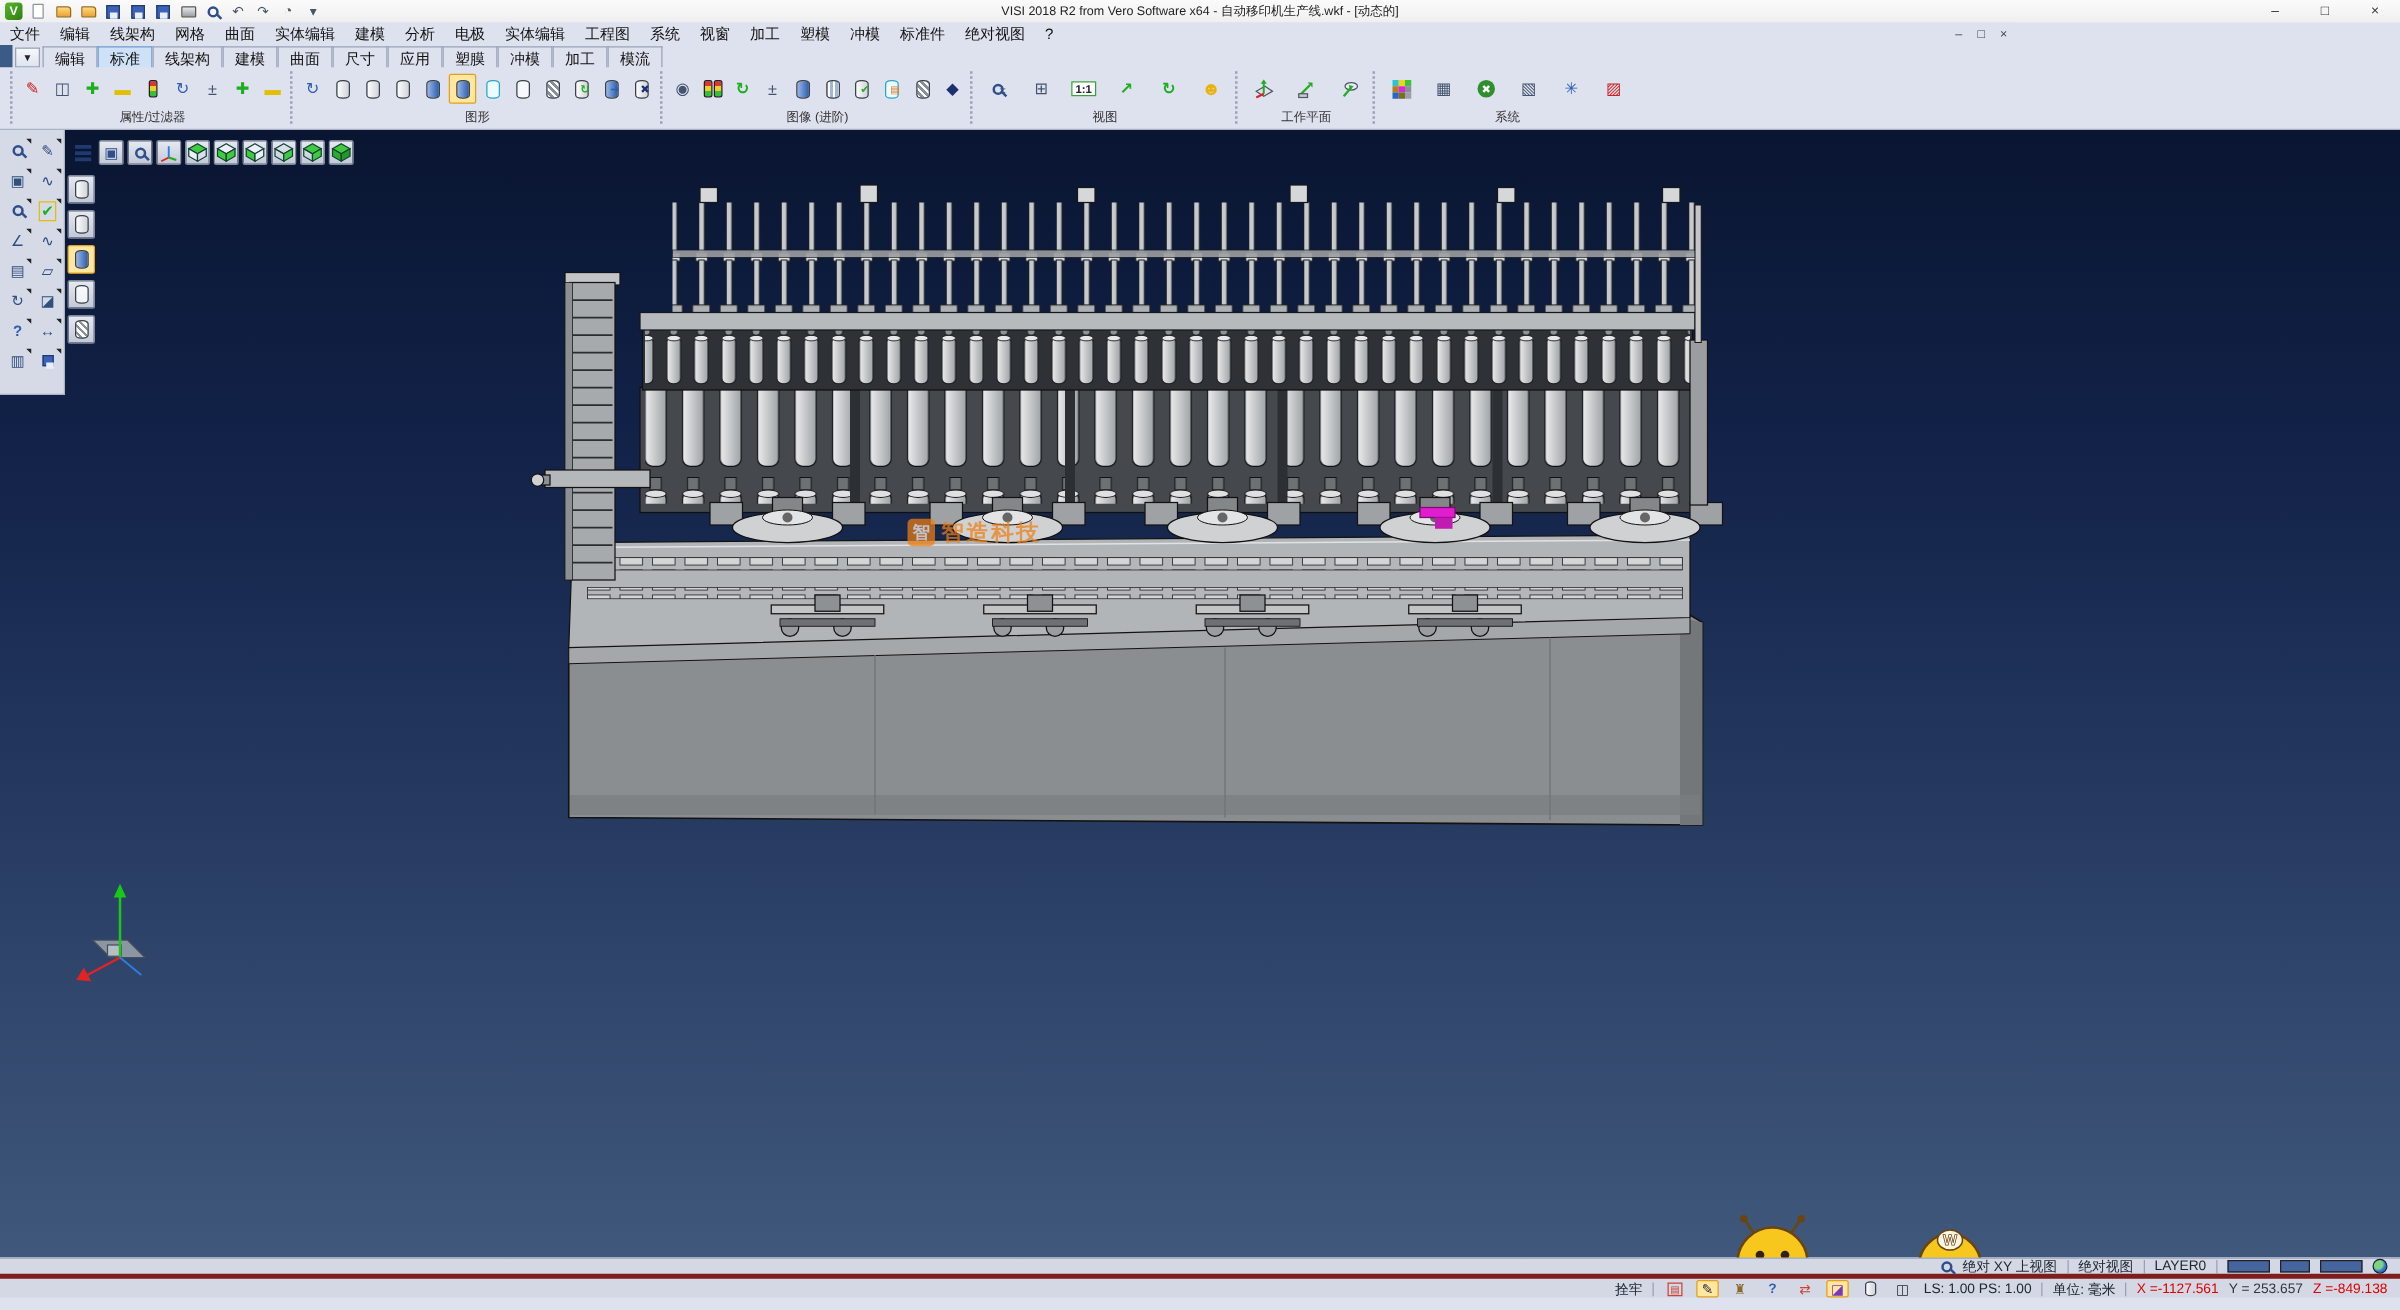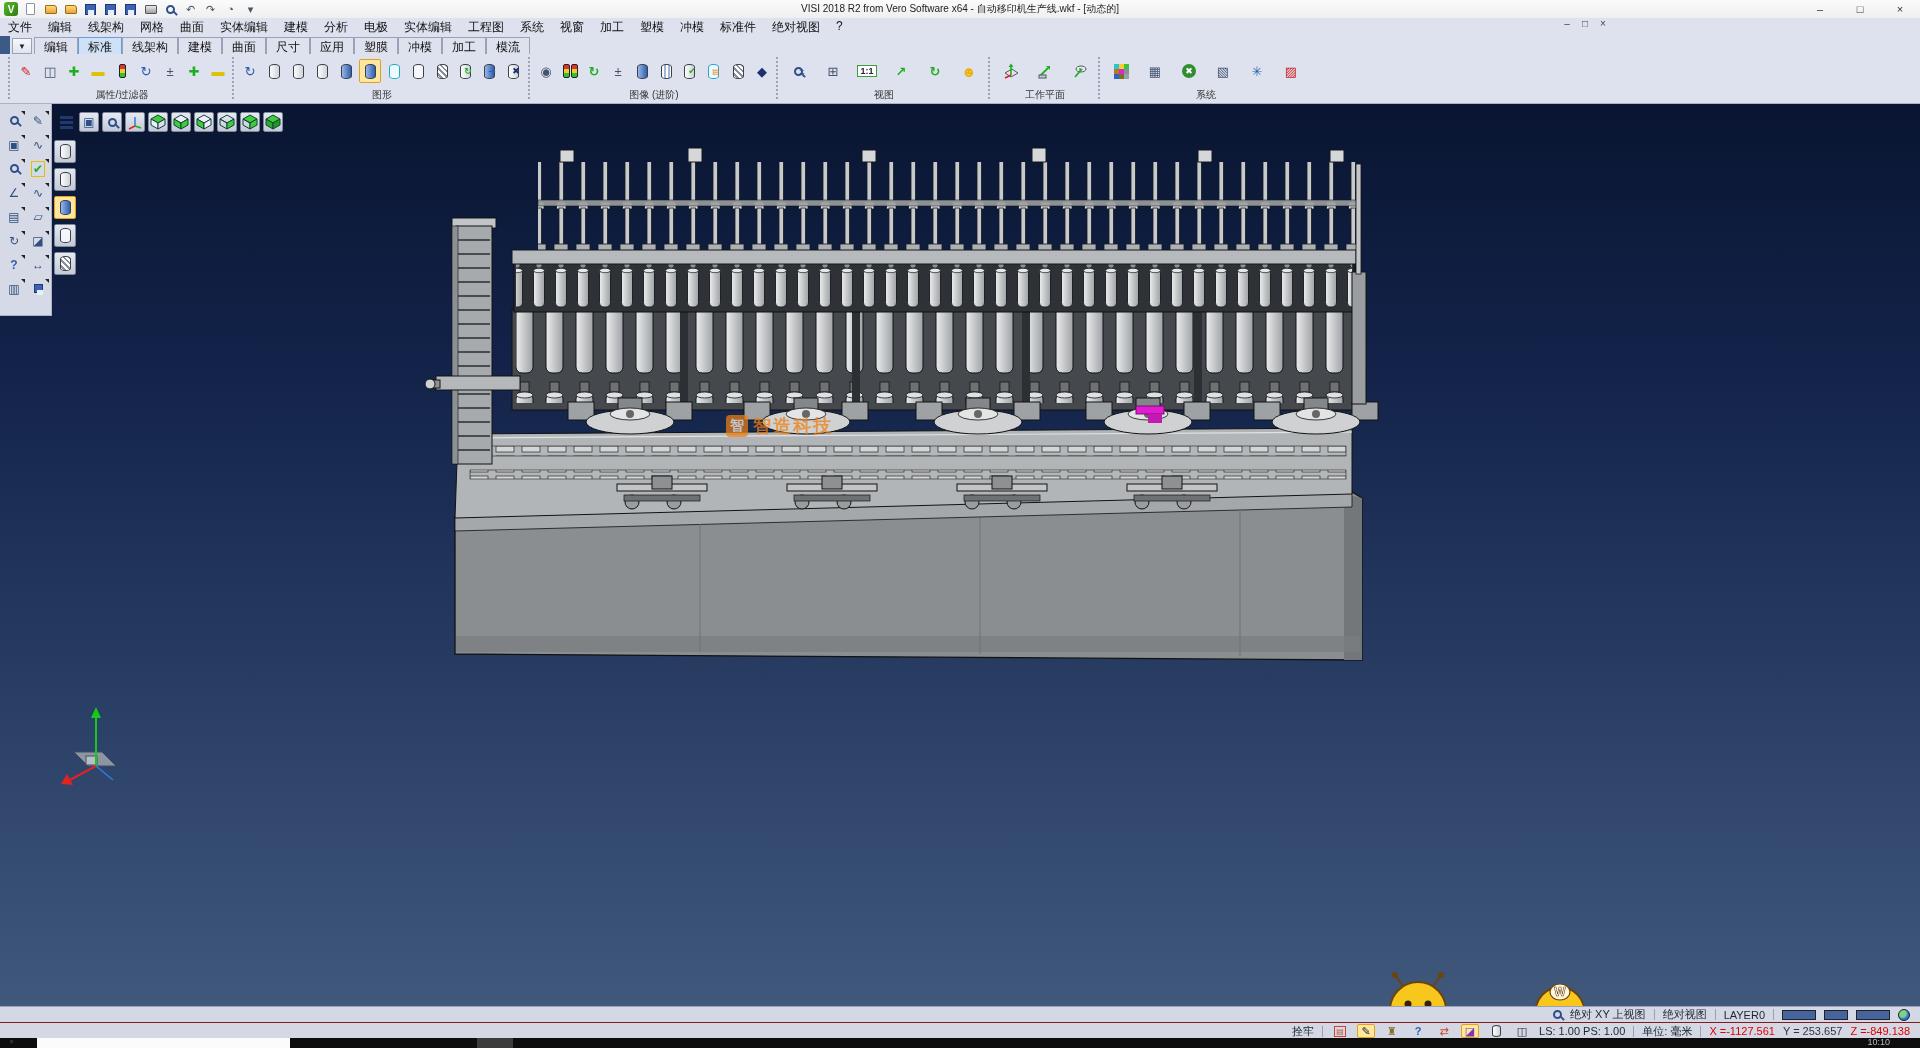--- a/index.html
+++ b/index.html
@@ -27,7 +27,7 @@
 
   
   .menubar { position:absolute; left:0; top:18px; width:1616px; height:18px; background:#dde2ee;
-    display:flex; align-items:flex-start; font-size:12px; color:#111; }
+    display:flex; align-items:center; font-size:12px; color:#111; }
   .menu-item { padding:1px 8px; cursor:default; }
   .mdictrls { margin-left:auto; display:flex; gap:4px; padding-right:6px; color:#445; font-size:10px; }
   .mdibtn { width:14px; text-align:center; }

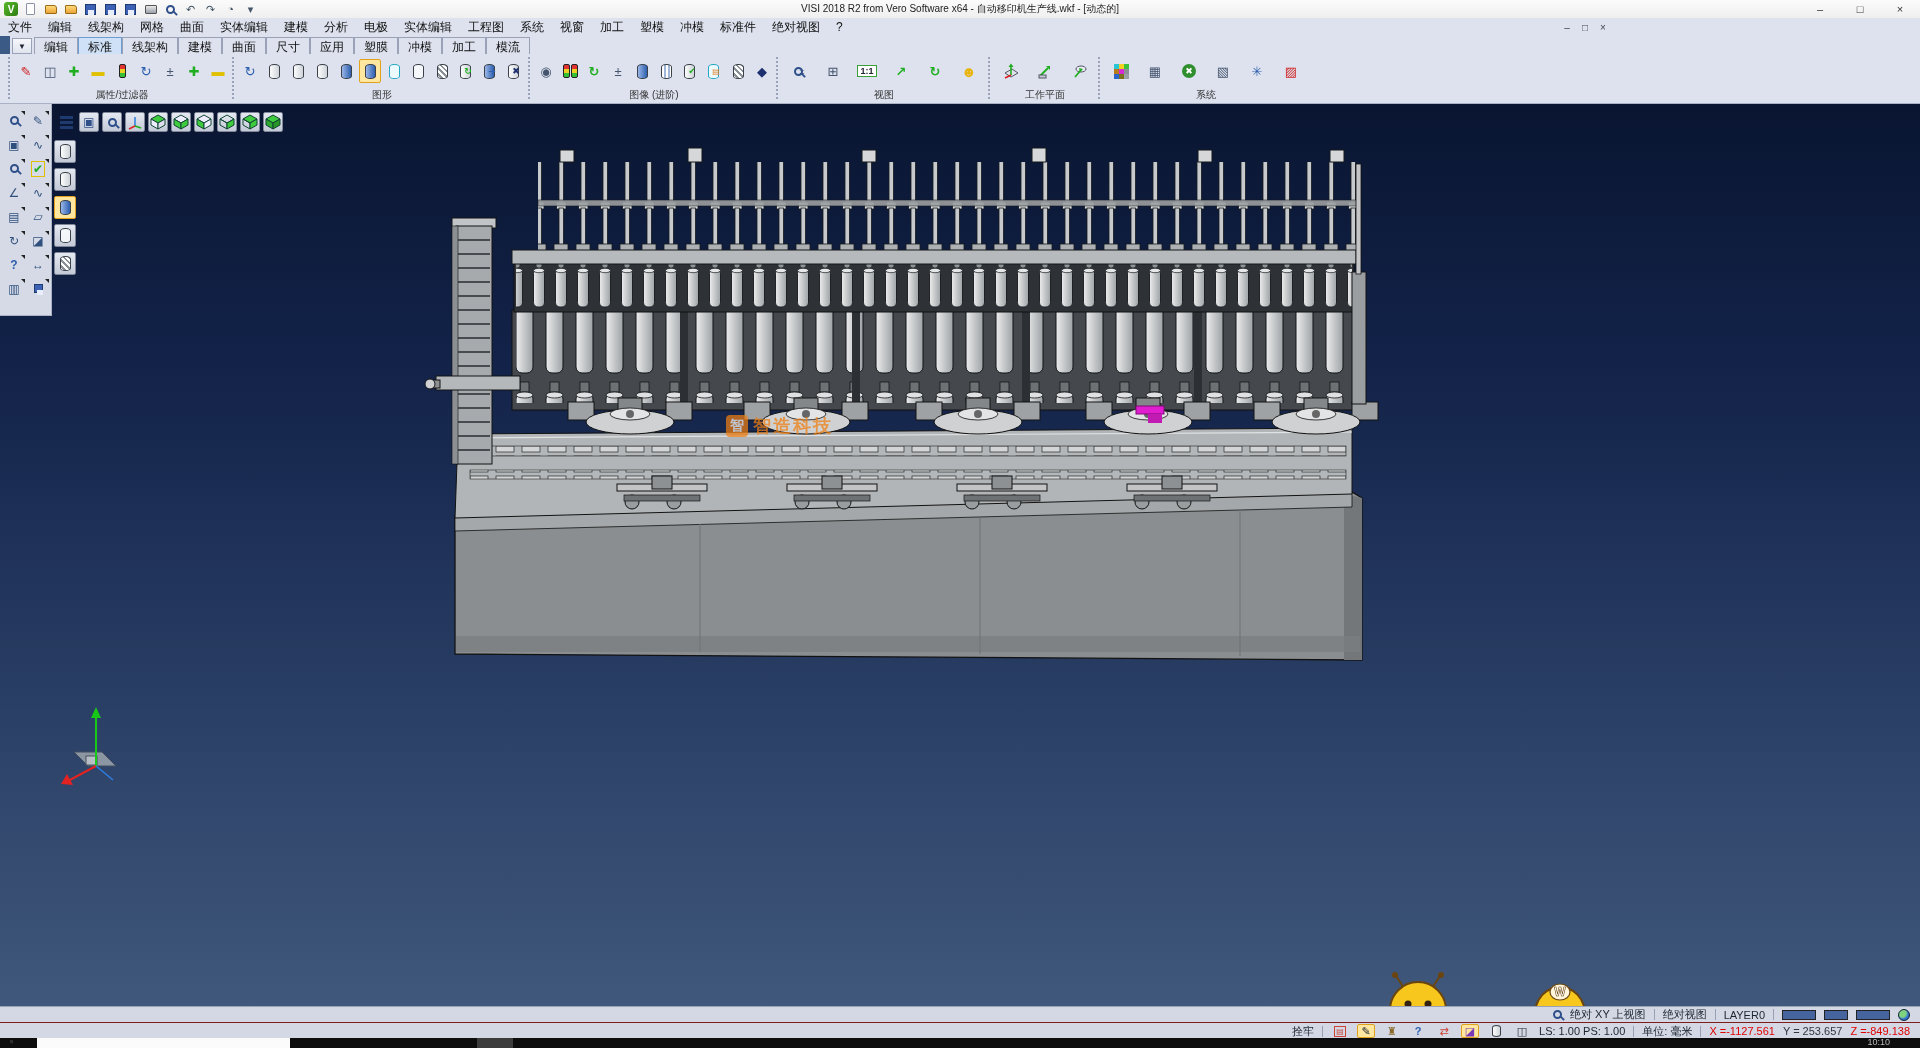--- a/index.html
+++ b/index.html
@@ -110,7 +110,7 @@
   .statusbar { position:absolute; left:0; top:1006px; width:1920px; height:32px; background:#d3d8e4;
     border-top:1px solid #9aa2b8; font-size:11px; color:#1c2430; }
   .srow { height:16px; display:flex; align-items:center; justify-content:flex-end; gap:8px; padding-right:10px; }
-  .srow1 { border-bottom:1px solid #7f1d1d;align-items:center; }
+  .srow1 { border-bottom:4px solid #7f1d1d;align-items:center; }
   .ssep { width:1px; height:11px; background:#98a0b4; }
   .bold { font-weight:normal; }
   .swatch { width:34px; height:10px; background:#46649e; border:1px solid #222; }

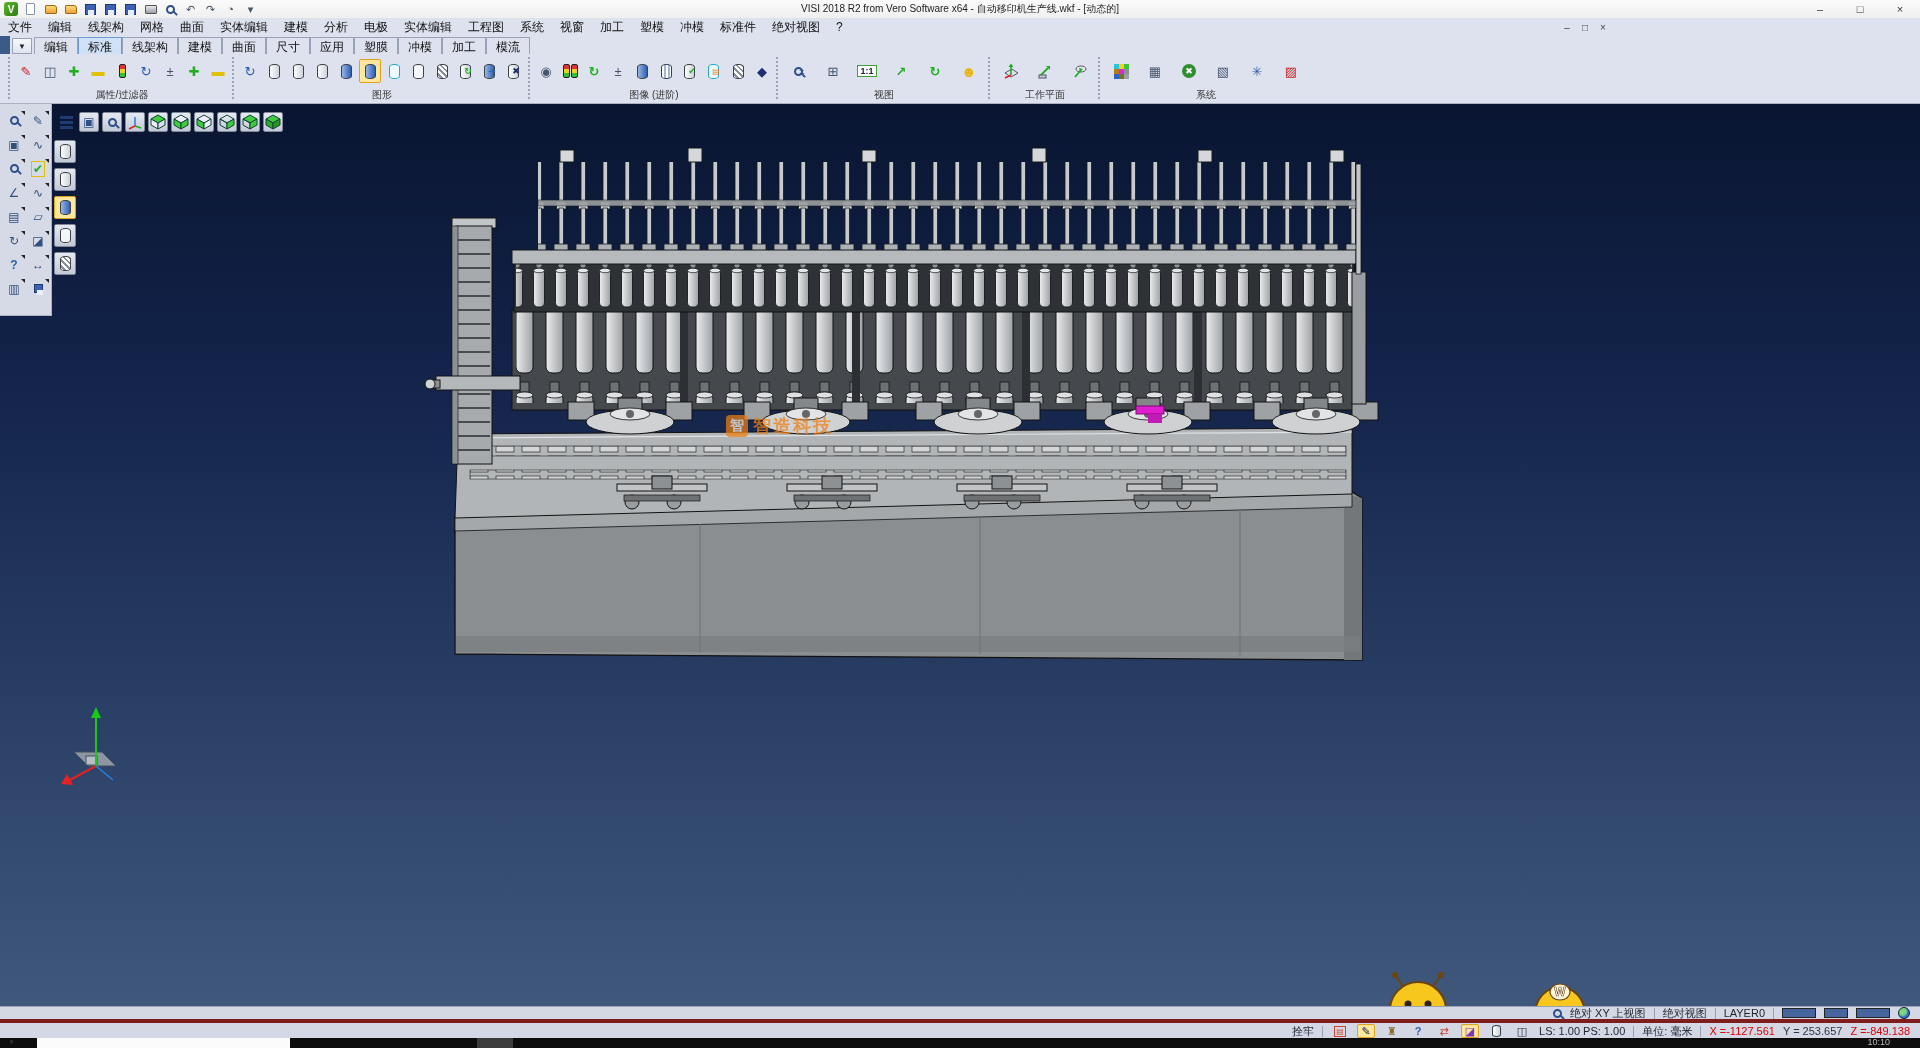--- a/index.html
+++ b/index.html
@@ -750,12 +750,6 @@
     </div>
   </div>
 
-  <div class="taskbar">
-    <span class="tb-start"></span>
-    <span class="tb-search"></span>
-    <span class="tb-app"></span>
-    <span class="tb-clock">10:10</span>
-  </div>
 
 </div>
 

